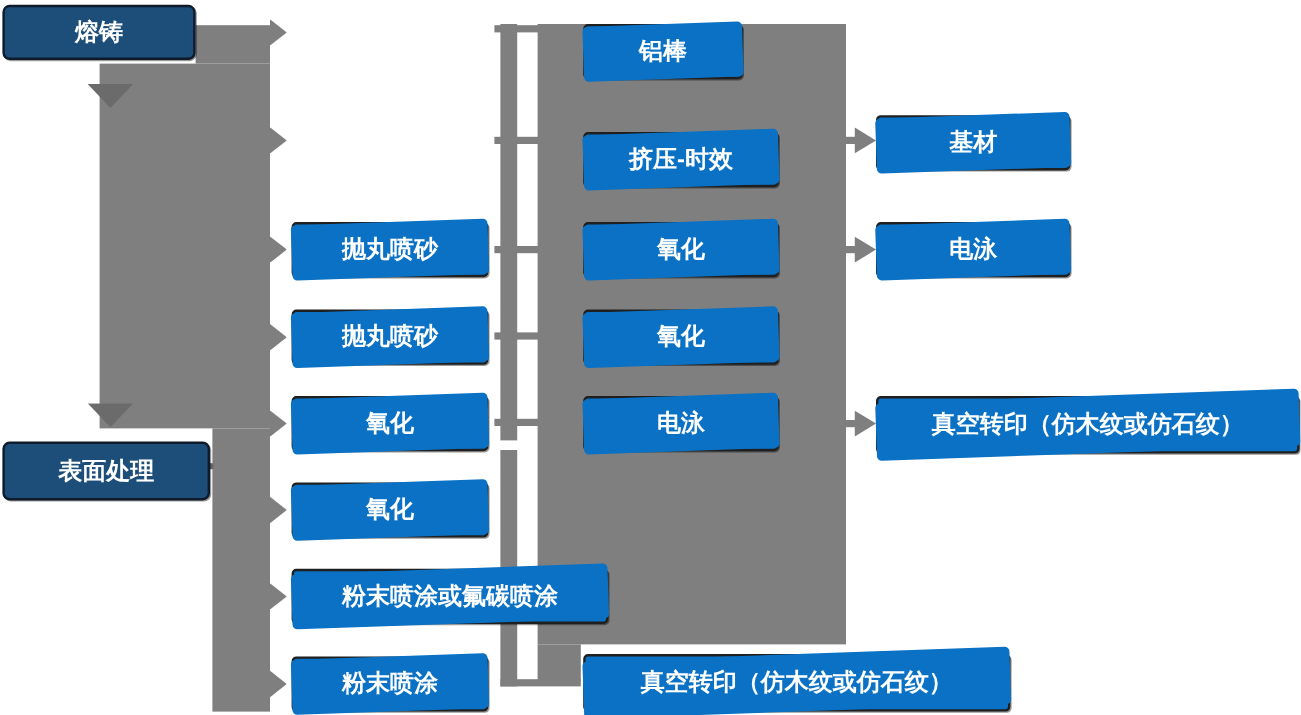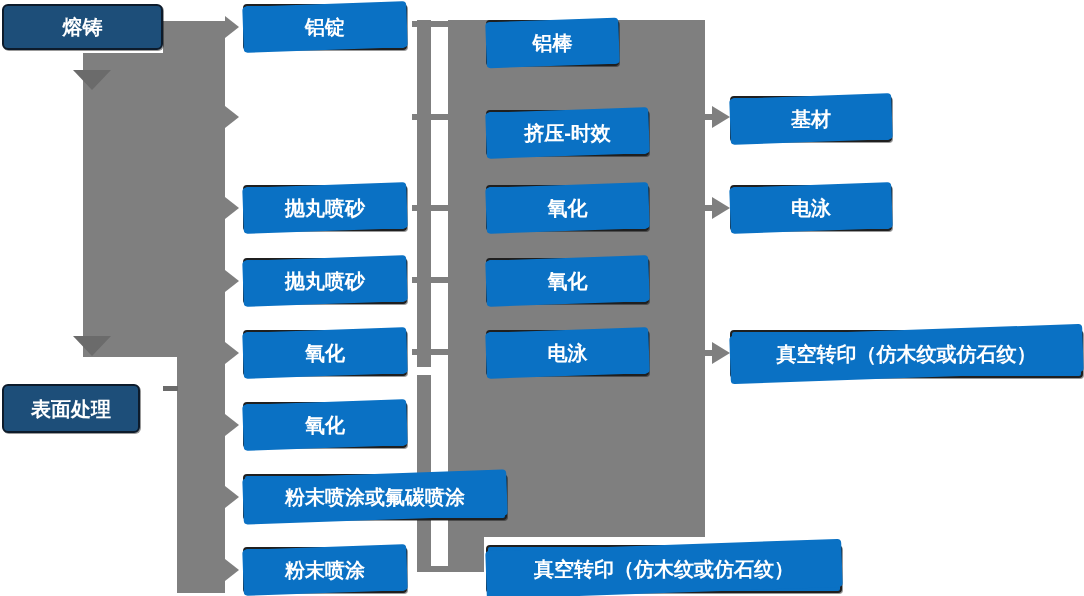--- a/index.html
+++ b/index.html
@@ -105,7 +105,6 @@
   <div class="box navy" style="left:2px;top:4px;width:161px;height:46px">熔铸</div>
   <div class="box navy" style="left:2px;top:384px;width:138px;height:49px">表面处理</div>
 
-  <div class="box blue" style="left:243px;top:4px;width:164px;height:46px">铝锭</div>
   <div class="box blue" style="left:243px;top:185px;width:164px;height:46px">抛丸喷砂</div>
   <div class="box blue" style="left:243px;top:258px;width:164px;height:46px">抛丸喷砂</div>
   <div class="box blue" style="left:243px;top:330px;width:164px;height:46px">氧化</div>

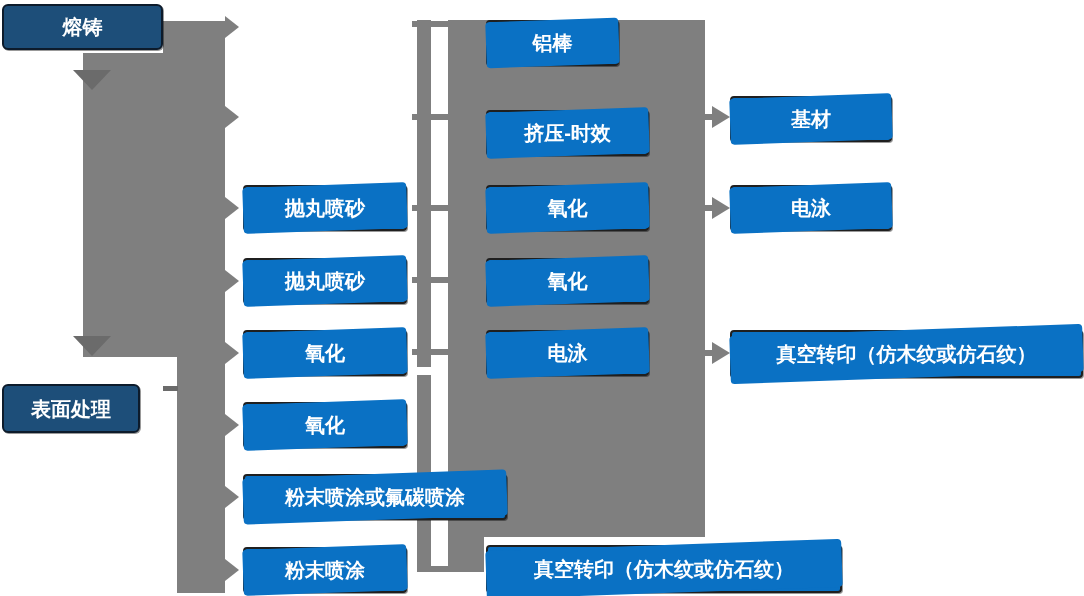--- a/index.html
+++ b/index.html
@@ -103,7 +103,7 @@
   <div class="link" style="left:163px;top:386px;width:15px"></div>
 
   <div class="box navy" style="left:2px;top:4px;width:161px;height:46px">熔铸</div>
-  <div class="box navy" style="left:2px;top:384px;width:138px;height:49px">表面处理</div>
+  <div class="box navy" style="left:2px;top:368px;width:173px;height:49px">表面处理</div>
 
   <div class="box blue" style="left:243px;top:185px;width:164px;height:46px">抛丸喷砂</div>
   <div class="box blue" style="left:243px;top:258px;width:164px;height:46px">抛丸喷砂</div>

